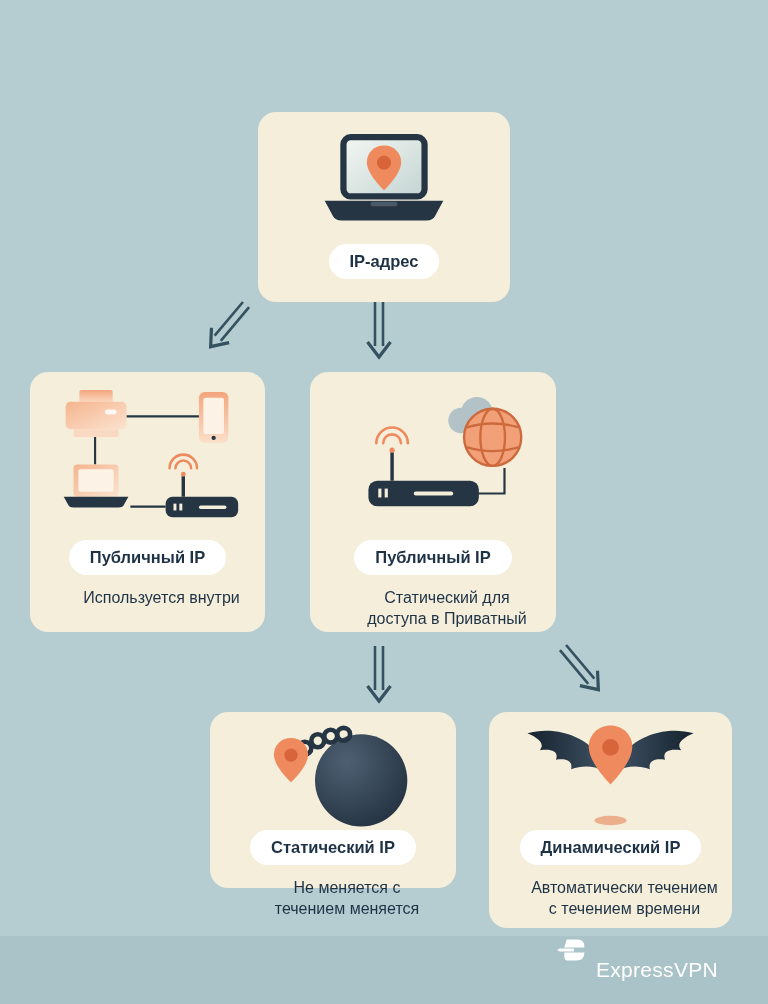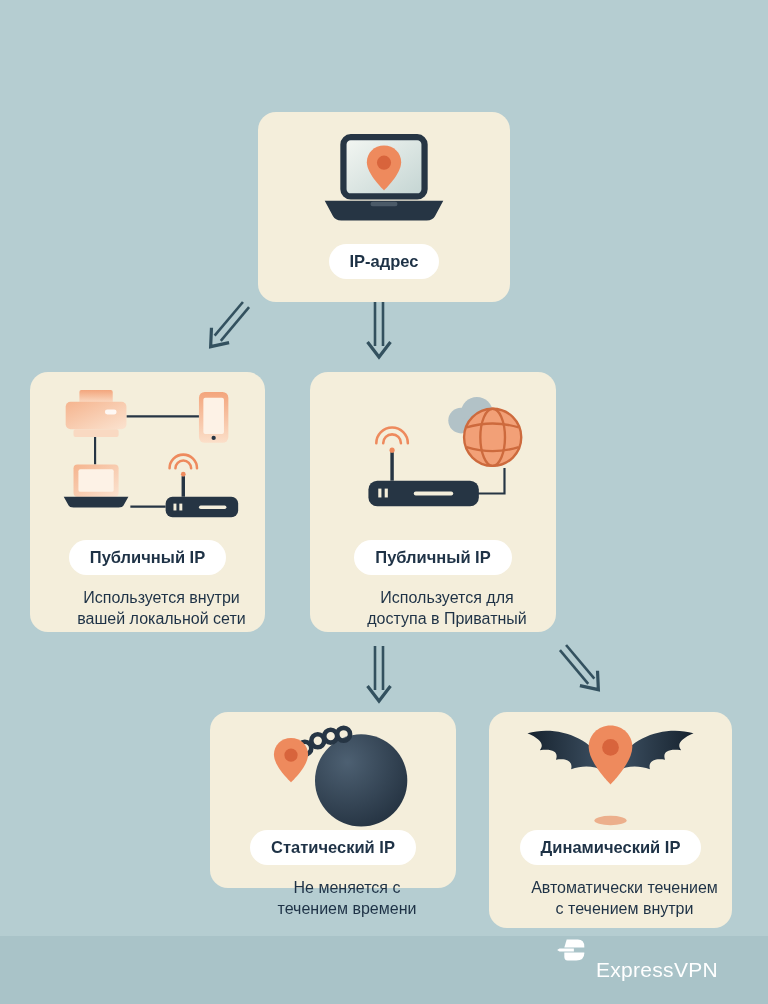--- a/index.html
+++ b/index.html
@@ -218,7 +218,7 @@
     </div>
     <div class="pill">Публичный IP</div>
     <div class="desc">
-      <span class="line">Используется для</span>
+      <span class="line">Статический для</span>
       <span class="line">доступа в Приватный</span>
     </div>
   </div>

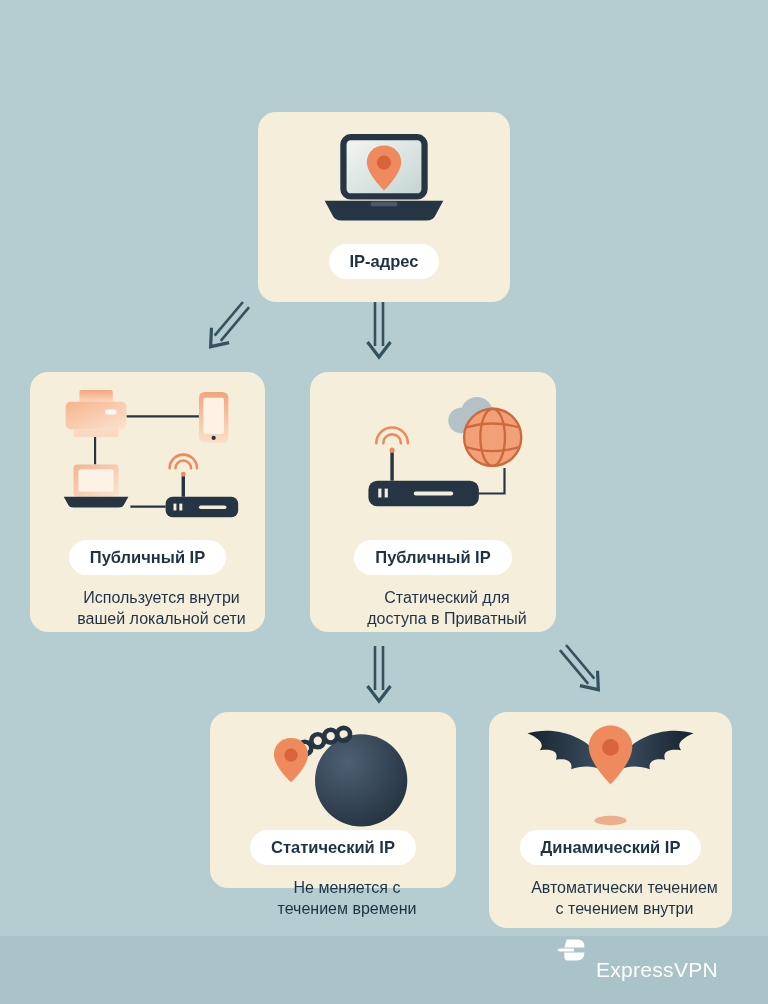--- a/index.html
+++ b/index.html
@@ -182,7 +182,6 @@
     <div class="pill">Публичный IP</div>
     <div class="desc">
       <span class="line">Используется внутри</span>
-      <span class="line">вашей локальной сети</span>
     </div>
   </div>
 

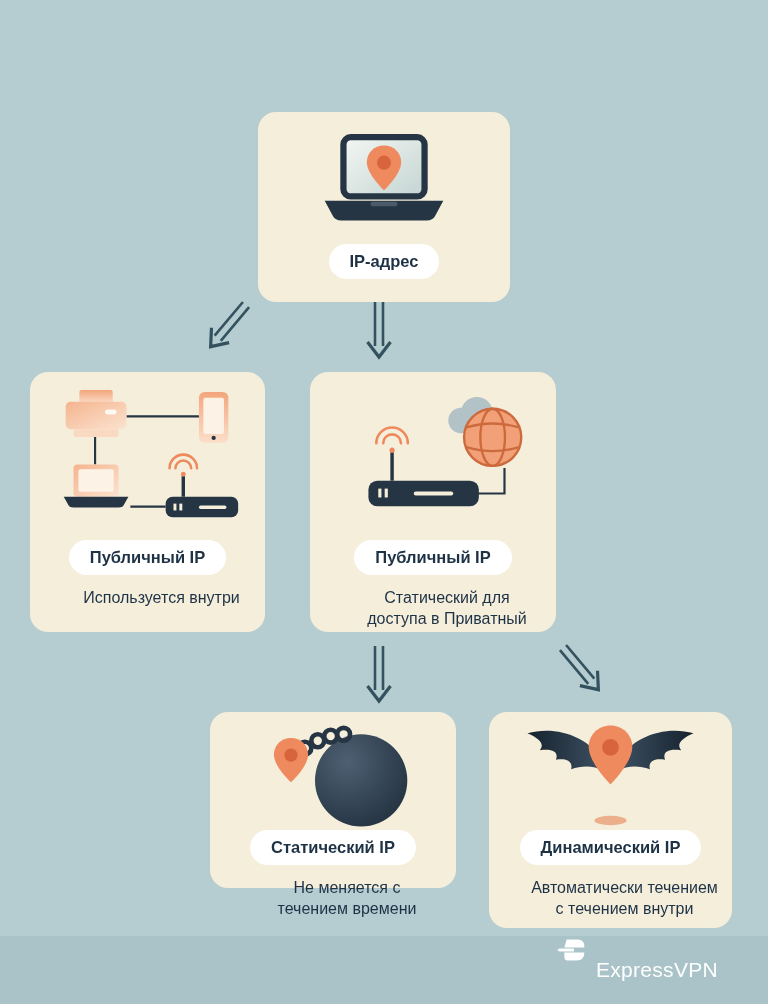--- a/index.html
+++ b/index.html
@@ -260,7 +260,7 @@
     <div class="pill">Статический IP</div>
     <div class="desc">
       <span class="line">Не меняется с</span>
-      <span class="line">течением времени</span>
+      <span class="line">течением меняется</span>
     </div>
   </div>
 

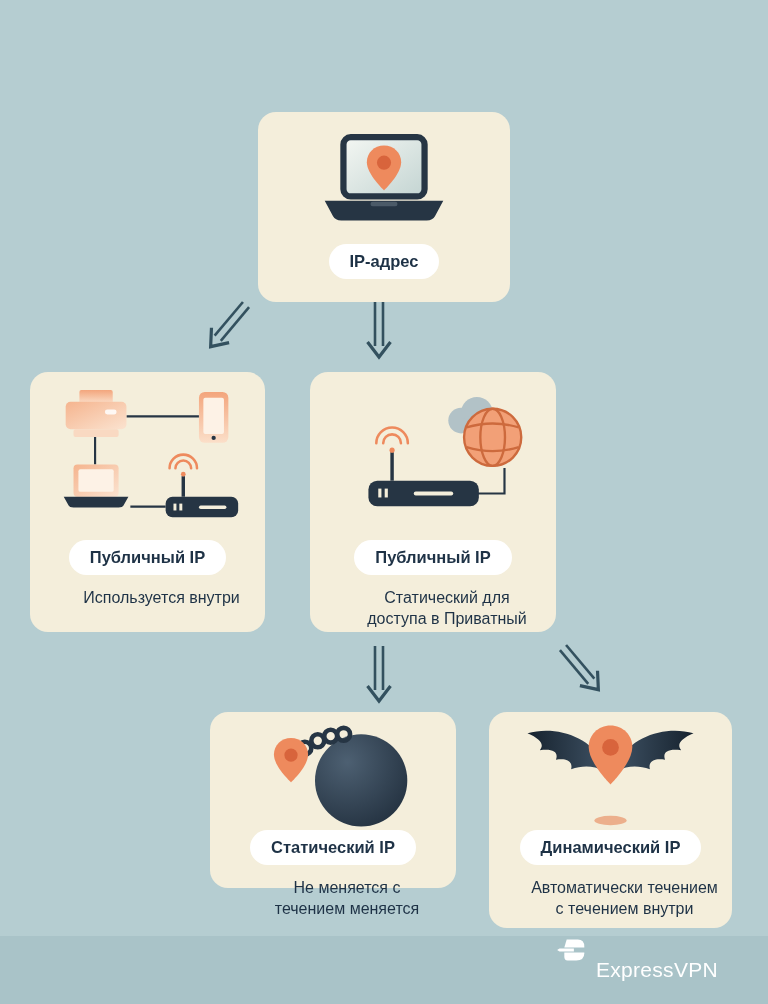--- a/index.html
+++ b/index.html
@@ -287,7 +287,7 @@
     <div class="pill">Динамический IP</div>
     <div class="desc">
       <span class="line">Автоматически течением</span>
-      <span class="line">с течением внутри</span>
+      <span class="line">с течением времени</span>
     </div>
   </div>
 

